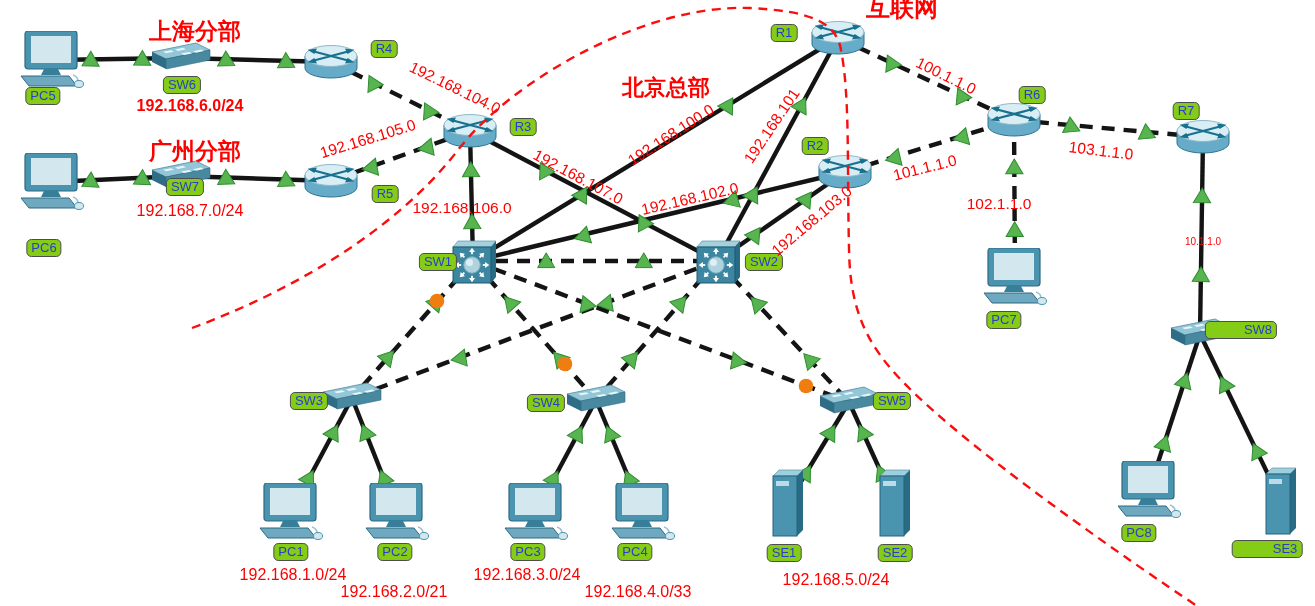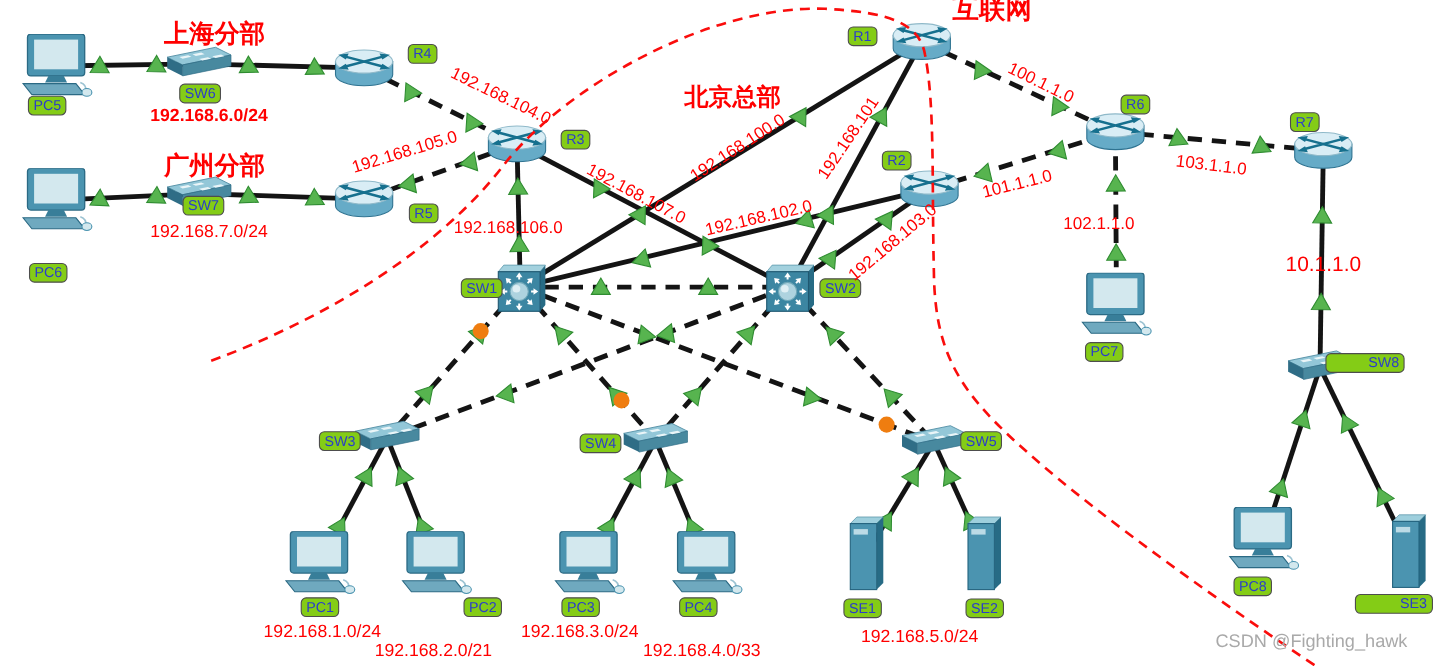--- a/index.html
+++ b/index.html
@@ -409,7 +409,7 @@
       <div class="rlabel" style="left: 925px; top: 168px; font-size: 15.5px; transform: translate(-50%, -50%) rotate(-14deg);">101.1.1.0</div>
       <div class="rlabel" style="left: 999px; top: 204px; font-size: 15.5px; transform: translate(-50%, -50%) rotate(0deg);">102.1.1.0</div>
       <div class="rlabel" style="left: 1101px; top: 151px; font-size: 15.5px; transform: translate(-50%, -50%) rotate(7deg);">103.1.1.0</div>
-      <div class="rlabel" style="left: 1203px; top: 241px; font-size: 19px; transform: translate(-50%, -50%) rotate(0deg);">10.1.1.0</div>
+      <div class="rlabel" style="left: 1203px; top: 241px; font-size: 10px; transform: translate(-50%, -50%) rotate(0deg);">10.1.1.0</div>
       <div class="rlabel" style="left: 190px; top: 106px; font-size: 16px; transform: translate(-50%, -50%) rotate(0deg); font-weight: bold;">192.168.6.0/24</div>
       <div class="rlabel" style="left: 190px; top: 211px; font-size: 16px; transform: translate(-50%, -50%) rotate(0deg);">192.168.7.0/24</div>
       <div class="rlabel" style="left: 293px; top: 575px; font-size: 16px; transform: translate(-50%, -50%) rotate(0deg);">192.168.1.0/24</div>

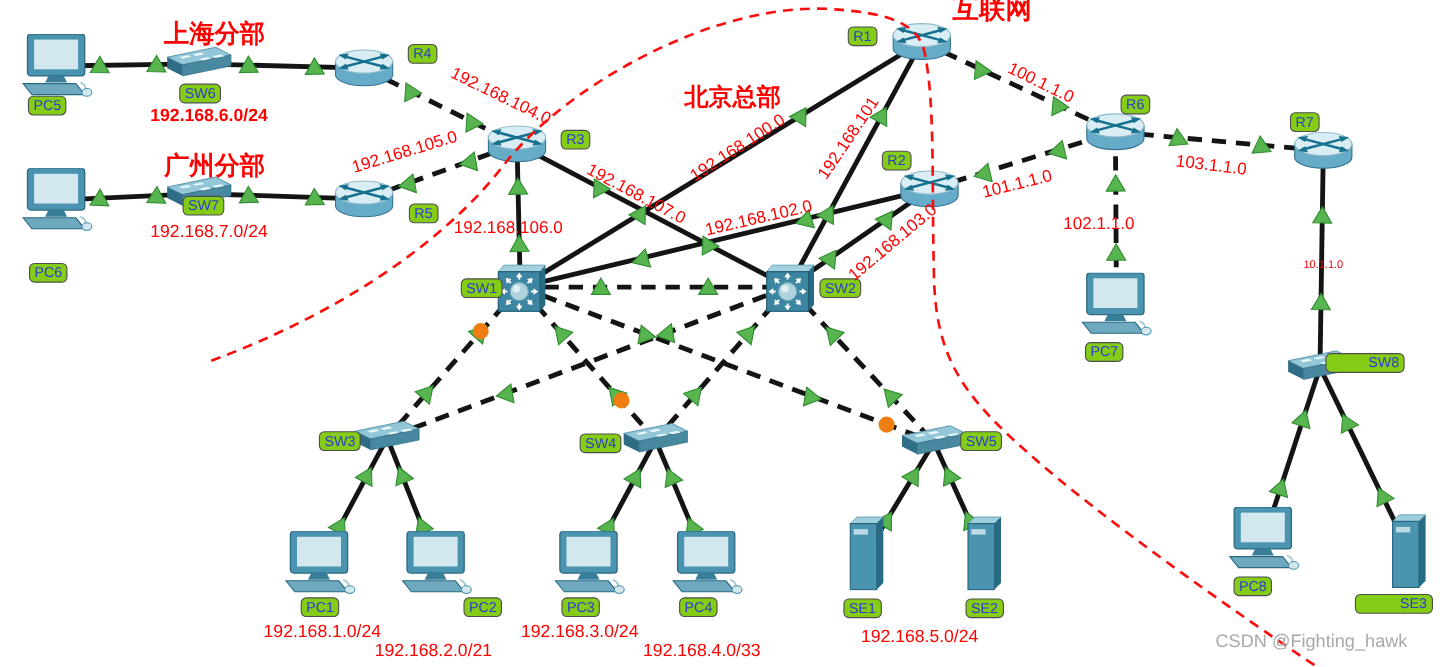--- a/index.html
+++ b/index.html
@@ -389,7 +389,7 @@
       <div class="devlabel" style="left: 892px; top: 401px;">SW5</div>
       <div class="devlabel" style="left: 1241px; top: 330px; padding-left: 38px;">SW8</div>
       <div class="devlabel" style="left: 291px; top: 552px;">PC1</div>
-      <div class="devlabel" style="left: 395px; top: 552px; margin-left: 44px;">PC2</div>
+      <div class="devlabel" style="left: 395px; top: 552px;">PC2</div>
       <div class="devlabel" style="left: 528px; top: 552px; text-align: center;">PC3</div>
       <div class="devlabel" style="left: 635px; top: 552px;">PC4</div>
       <div class="devlabel" style="left: 1004px; top: 320px;">PC7</div>

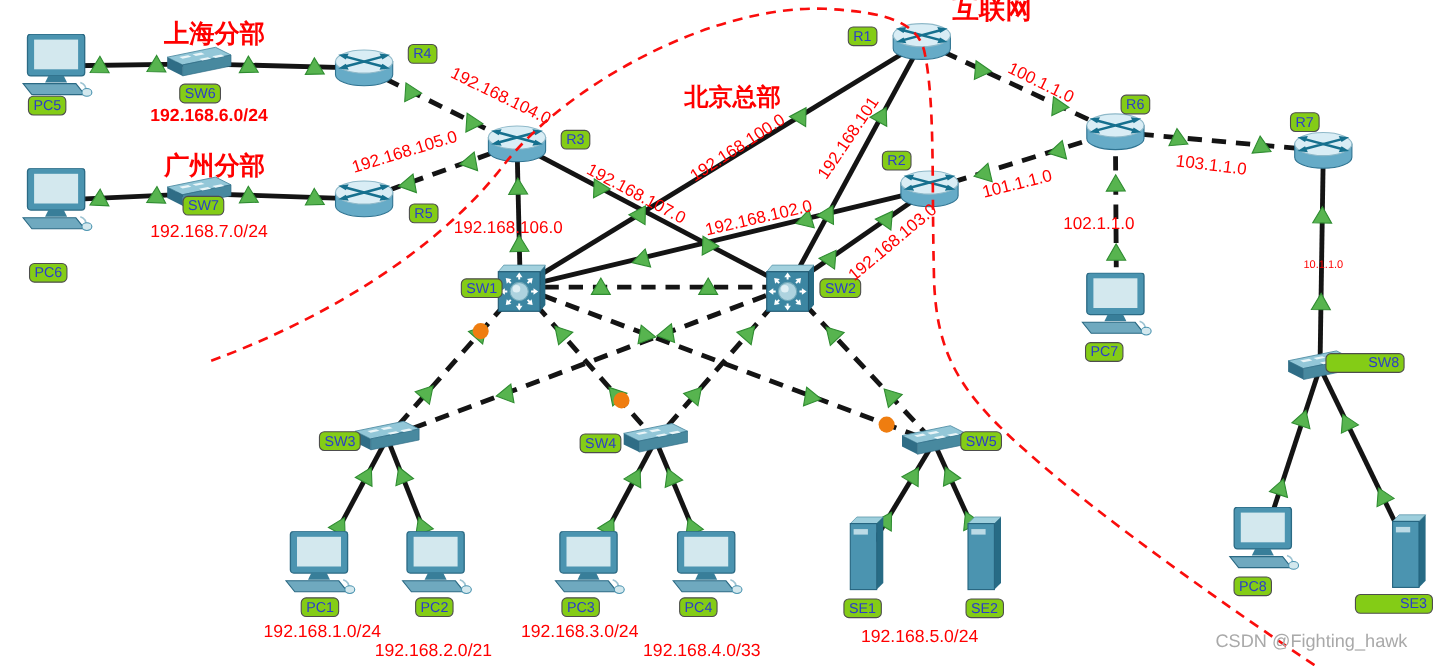--- a/index.html
+++ b/index.html
@@ -425,7 +425,6 @@
   <svg id="overlay-layer" width="1315" height="606">
       <path d="M 192 328 C 295 290 398 228 458 150 C 512 80 645 4 750 8 C 806 11 836 20 841 50 C 850 96 847 165 849 248 C 850 326 876 360 936 413 C 1000 470 1122 556 1200 608" fill="none" stroke="#fa0d0c" stroke-width="2.4" stroke-dasharray="9 6.5"></path>
     </svg>
-  <div id="watermark">CSDN @Fighting_hawk</div>
 </div>
 
 </body></html>

